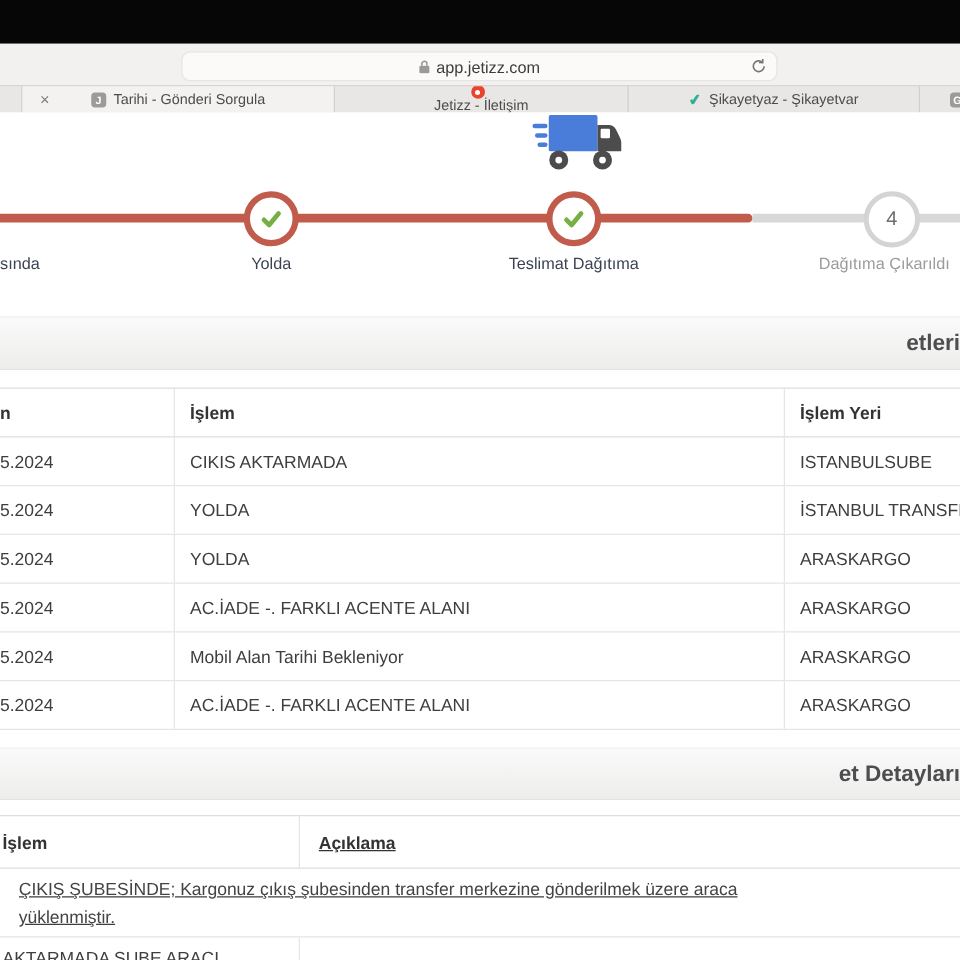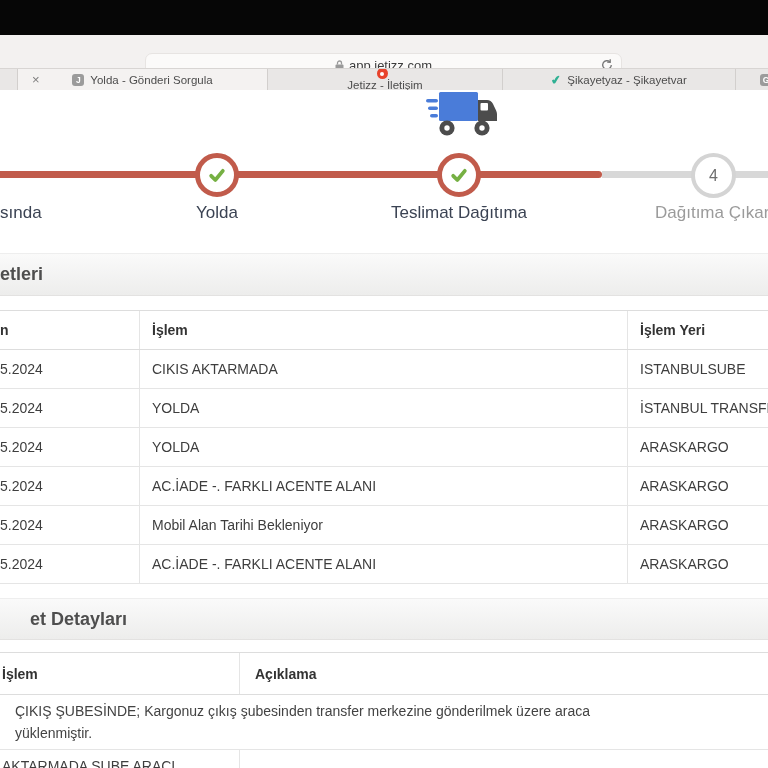--- a/index.html
+++ b/index.html
@@ -79,7 +79,7 @@
   <div class="abs black-bar"></div>
 
   <div class="abs toolbar">
-    <div class="abs url-field" style="left:145px; top:6px;margin-top:12px;">
+    <div class="abs url-field" style="left:145px; top:6px;">
       <span class="lock">
         <svg width="9" height="11" viewBox="0 0 9 11">
           <rect x="0.5" y="4.5" width="8" height="6" rx="1" fill="#9a9a9a"></rect>

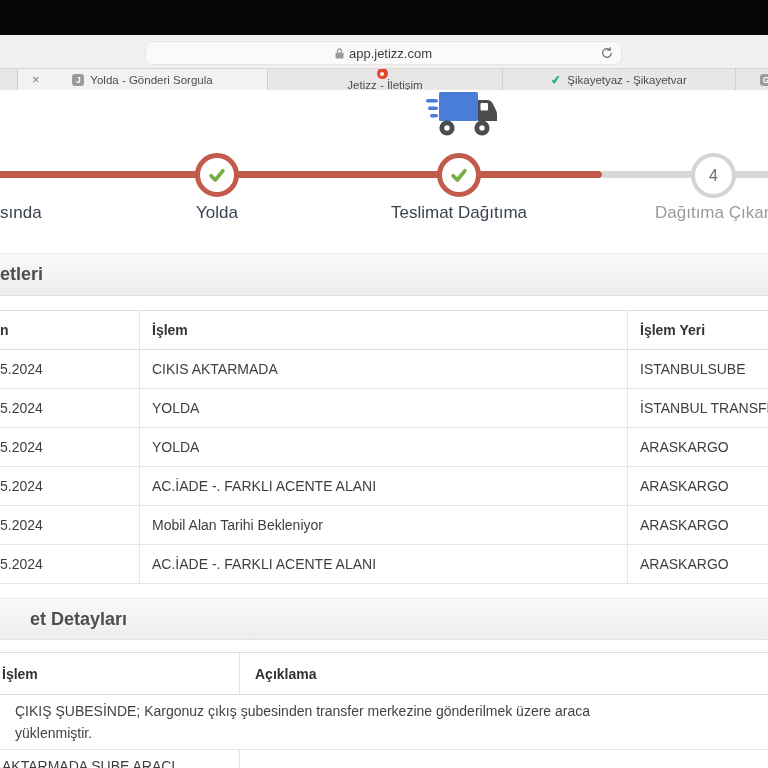--- a/index.html
+++ b/index.html
@@ -101,7 +101,7 @@
     <div class="tab active" style="width:250px;">
       <span class="close">×</span>
       <span class="favicon">J</span>
-      <span>Yolda - Gönderi Sorgula</span>
+      <span>Tarihi - Gönderi Sorgula</span>
     </div>
     <div class="tab" style="width:235px;flex-direction:column;">
       <span class="pin-icon"></span>

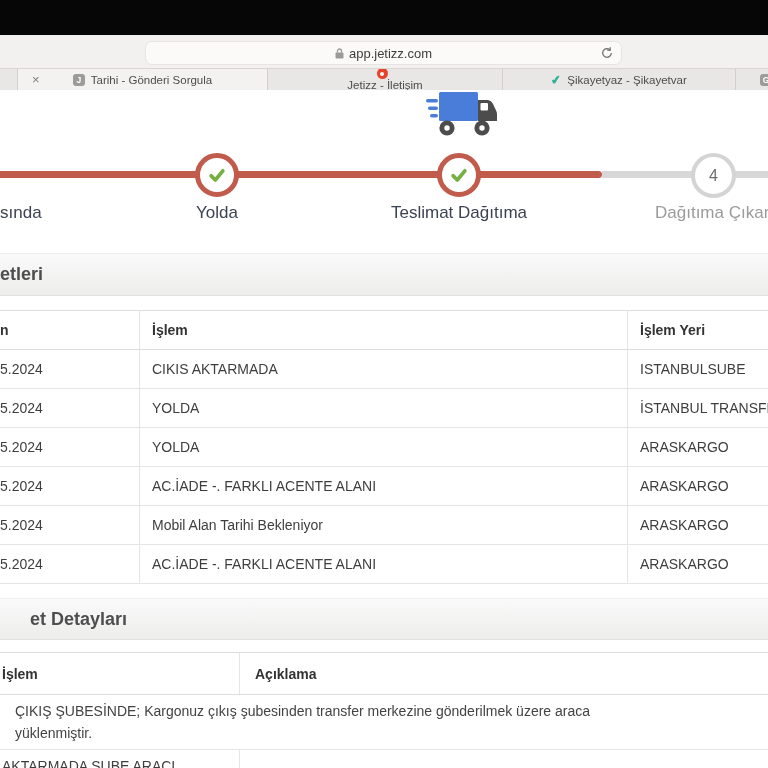--- a/index.html
+++ b/index.html
@@ -43,7 +43,7 @@
     border:5px solid #c15b4b; display:flex; align-items:center; justify-content:center; }
   .step-circle.todo { width:45px; height:45px; border:4px solid #d4d4d4; color:#6e6e6e;
     font-size:16px; }
-  .step-label { top:203px; font-size:17px; color:#3b4353; }
+  .step-label { top:203px; font-size:13px; color:#3b4353; }
   .step-label.center { text-align:center; }
   .step-label.todo { color:#9b9b9b; white-space:nowrap; }
 

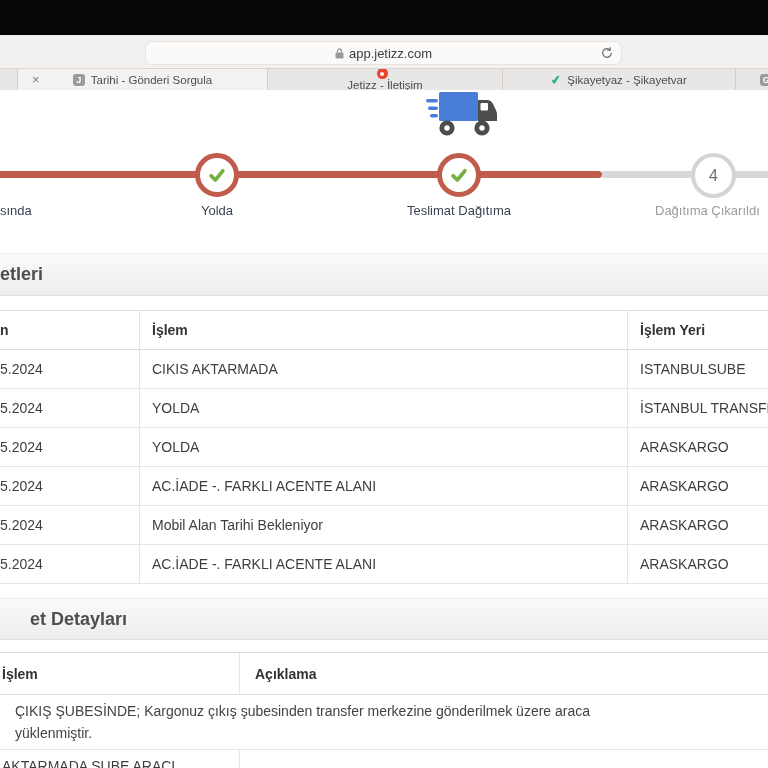--- a/index.html
+++ b/index.html
@@ -51,7 +51,7 @@
   .section-head { left:0; width:768px; height:43px;
     background:linear-gradient(#fafafa,#ededec); border-top:1px solid #eeeeee;
     border-bottom:1px solid #e3e2e1; display:flex; align-items:center;
-    font-size:18px; font-weight:bold; color:#4e4e4e; }
+    font-size:18px; font-weight:bold; color:#4e4e4e;justify-content:flex-end; }
 
   
   .tbl { left:0; width:768px; color:#3e3e3e; font-size:14px; }

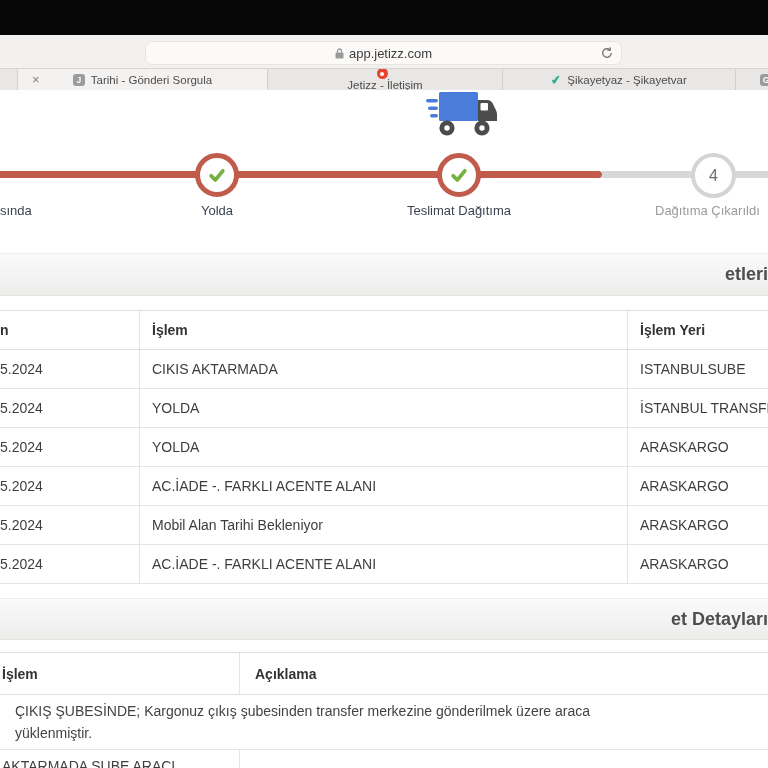--- a/index.html
+++ b/index.html
@@ -66,7 +66,7 @@
   .t1-c3 { flex:1; }
   .t2-c1 { width:240px; padding-left:2px; border-right:1px solid #e5e5e5; align-self:stretch;
     display:flex; align-items:center; }
-  .t2-c2 { flex:1; padding-left:15px; }
+  .t2-c2 { flex:1; padding-left:15px;text-decoration:underline; }
   .desc-line { line-height:22px; white-space:nowrap; overflow:hidden; color:#434343; }
 
   svg { display:block; }

